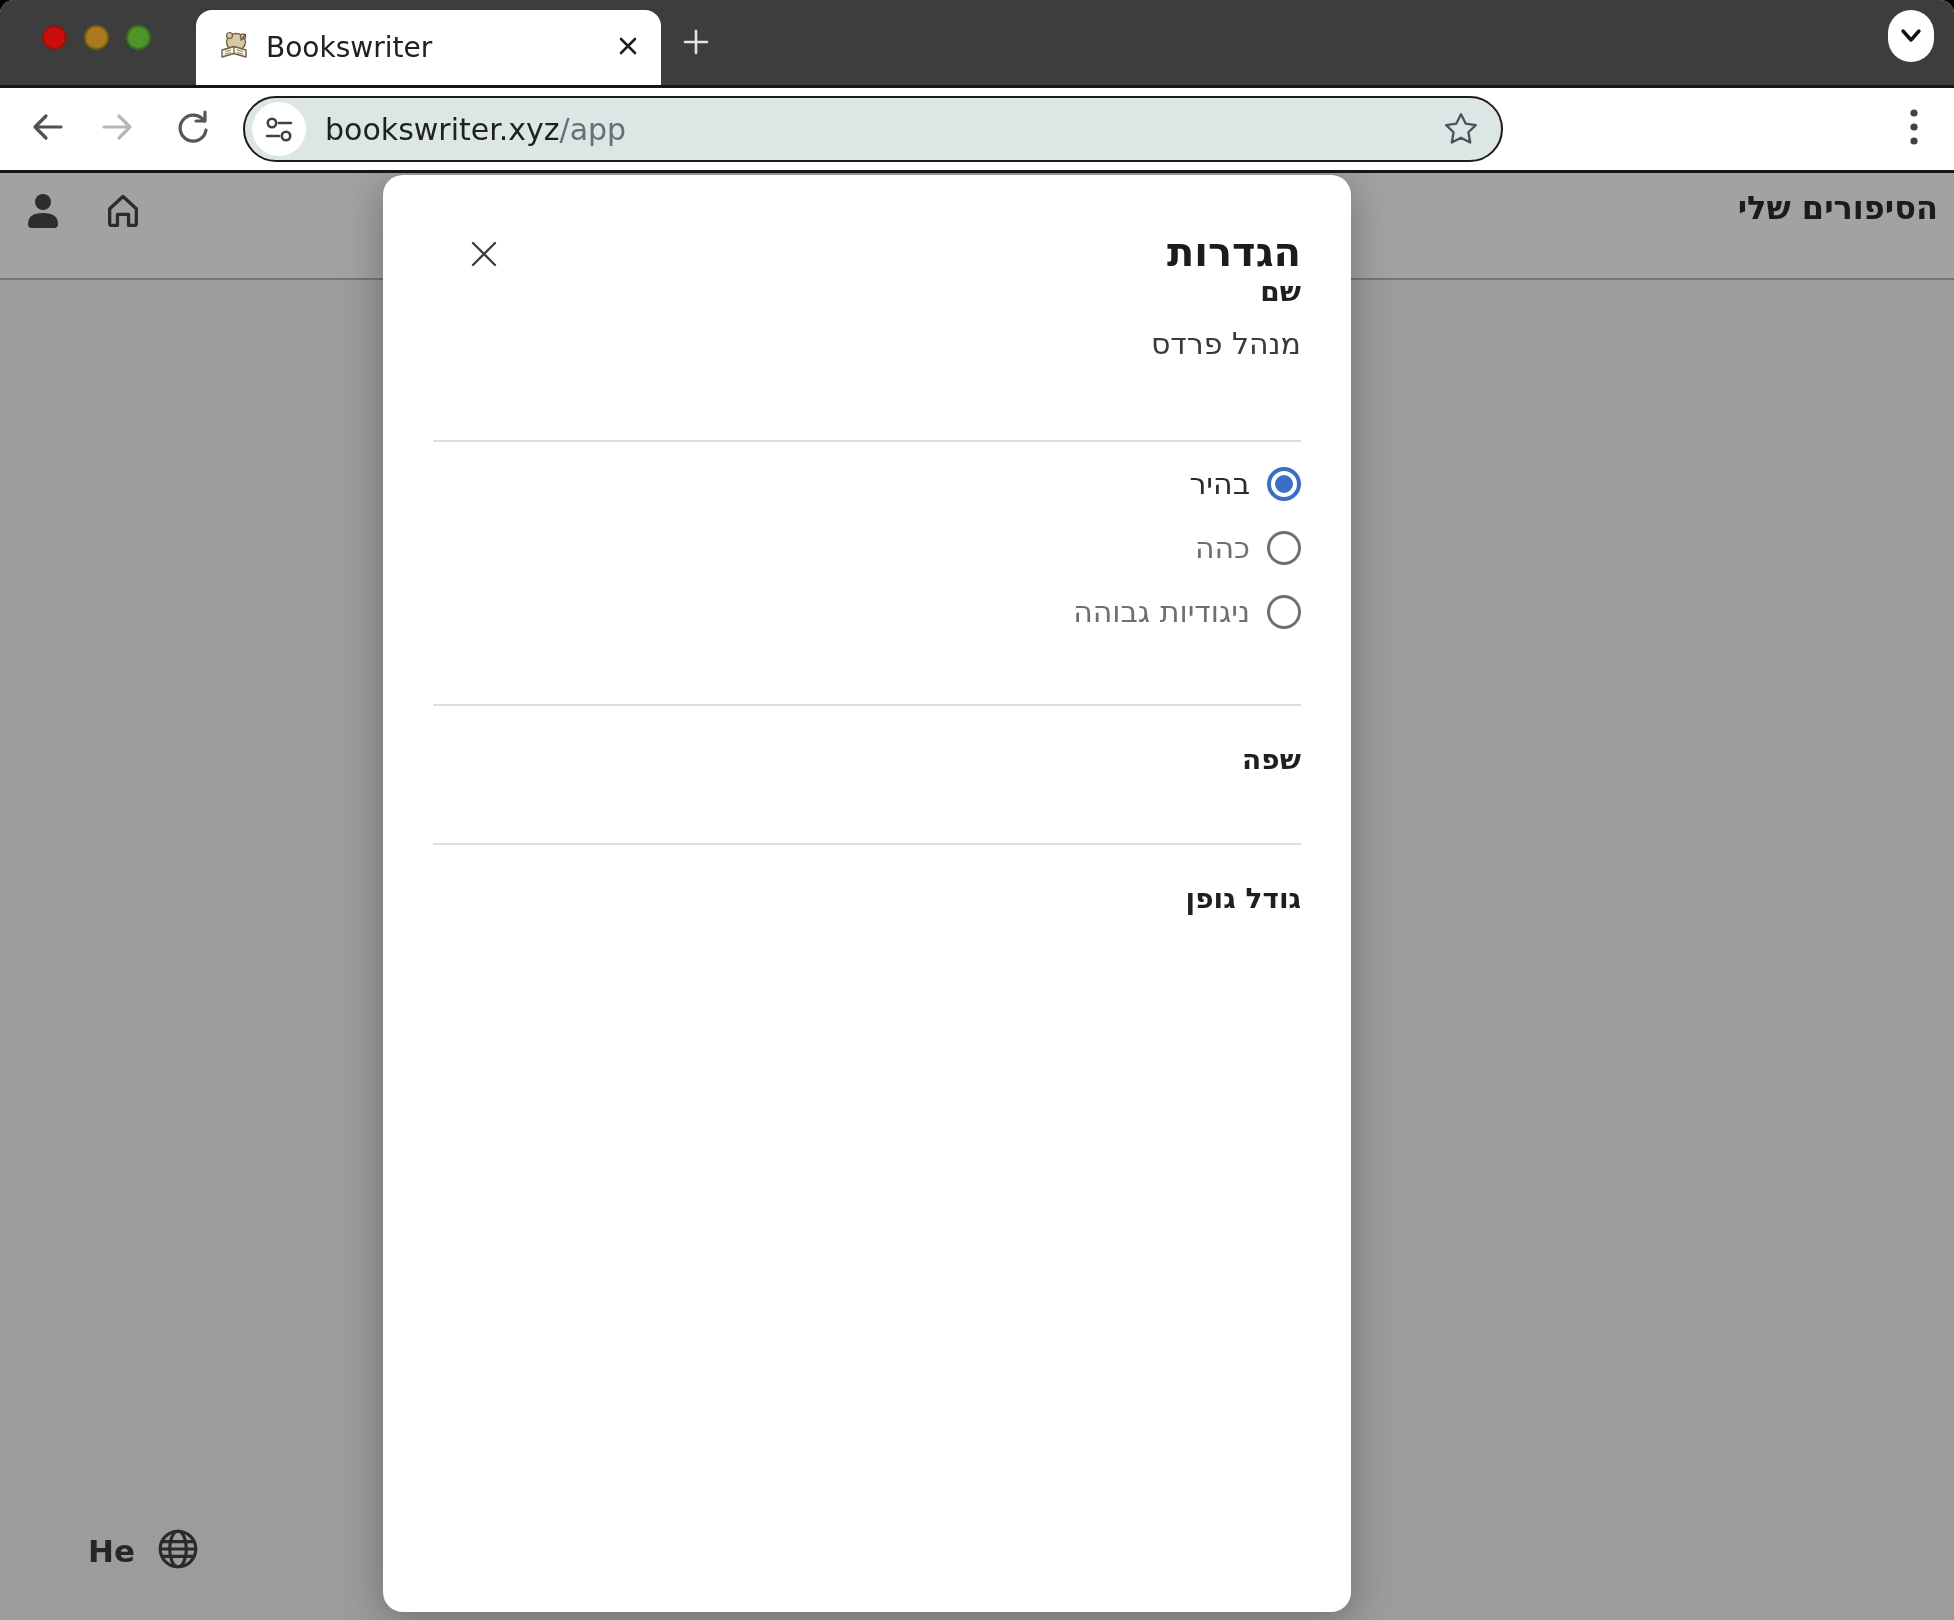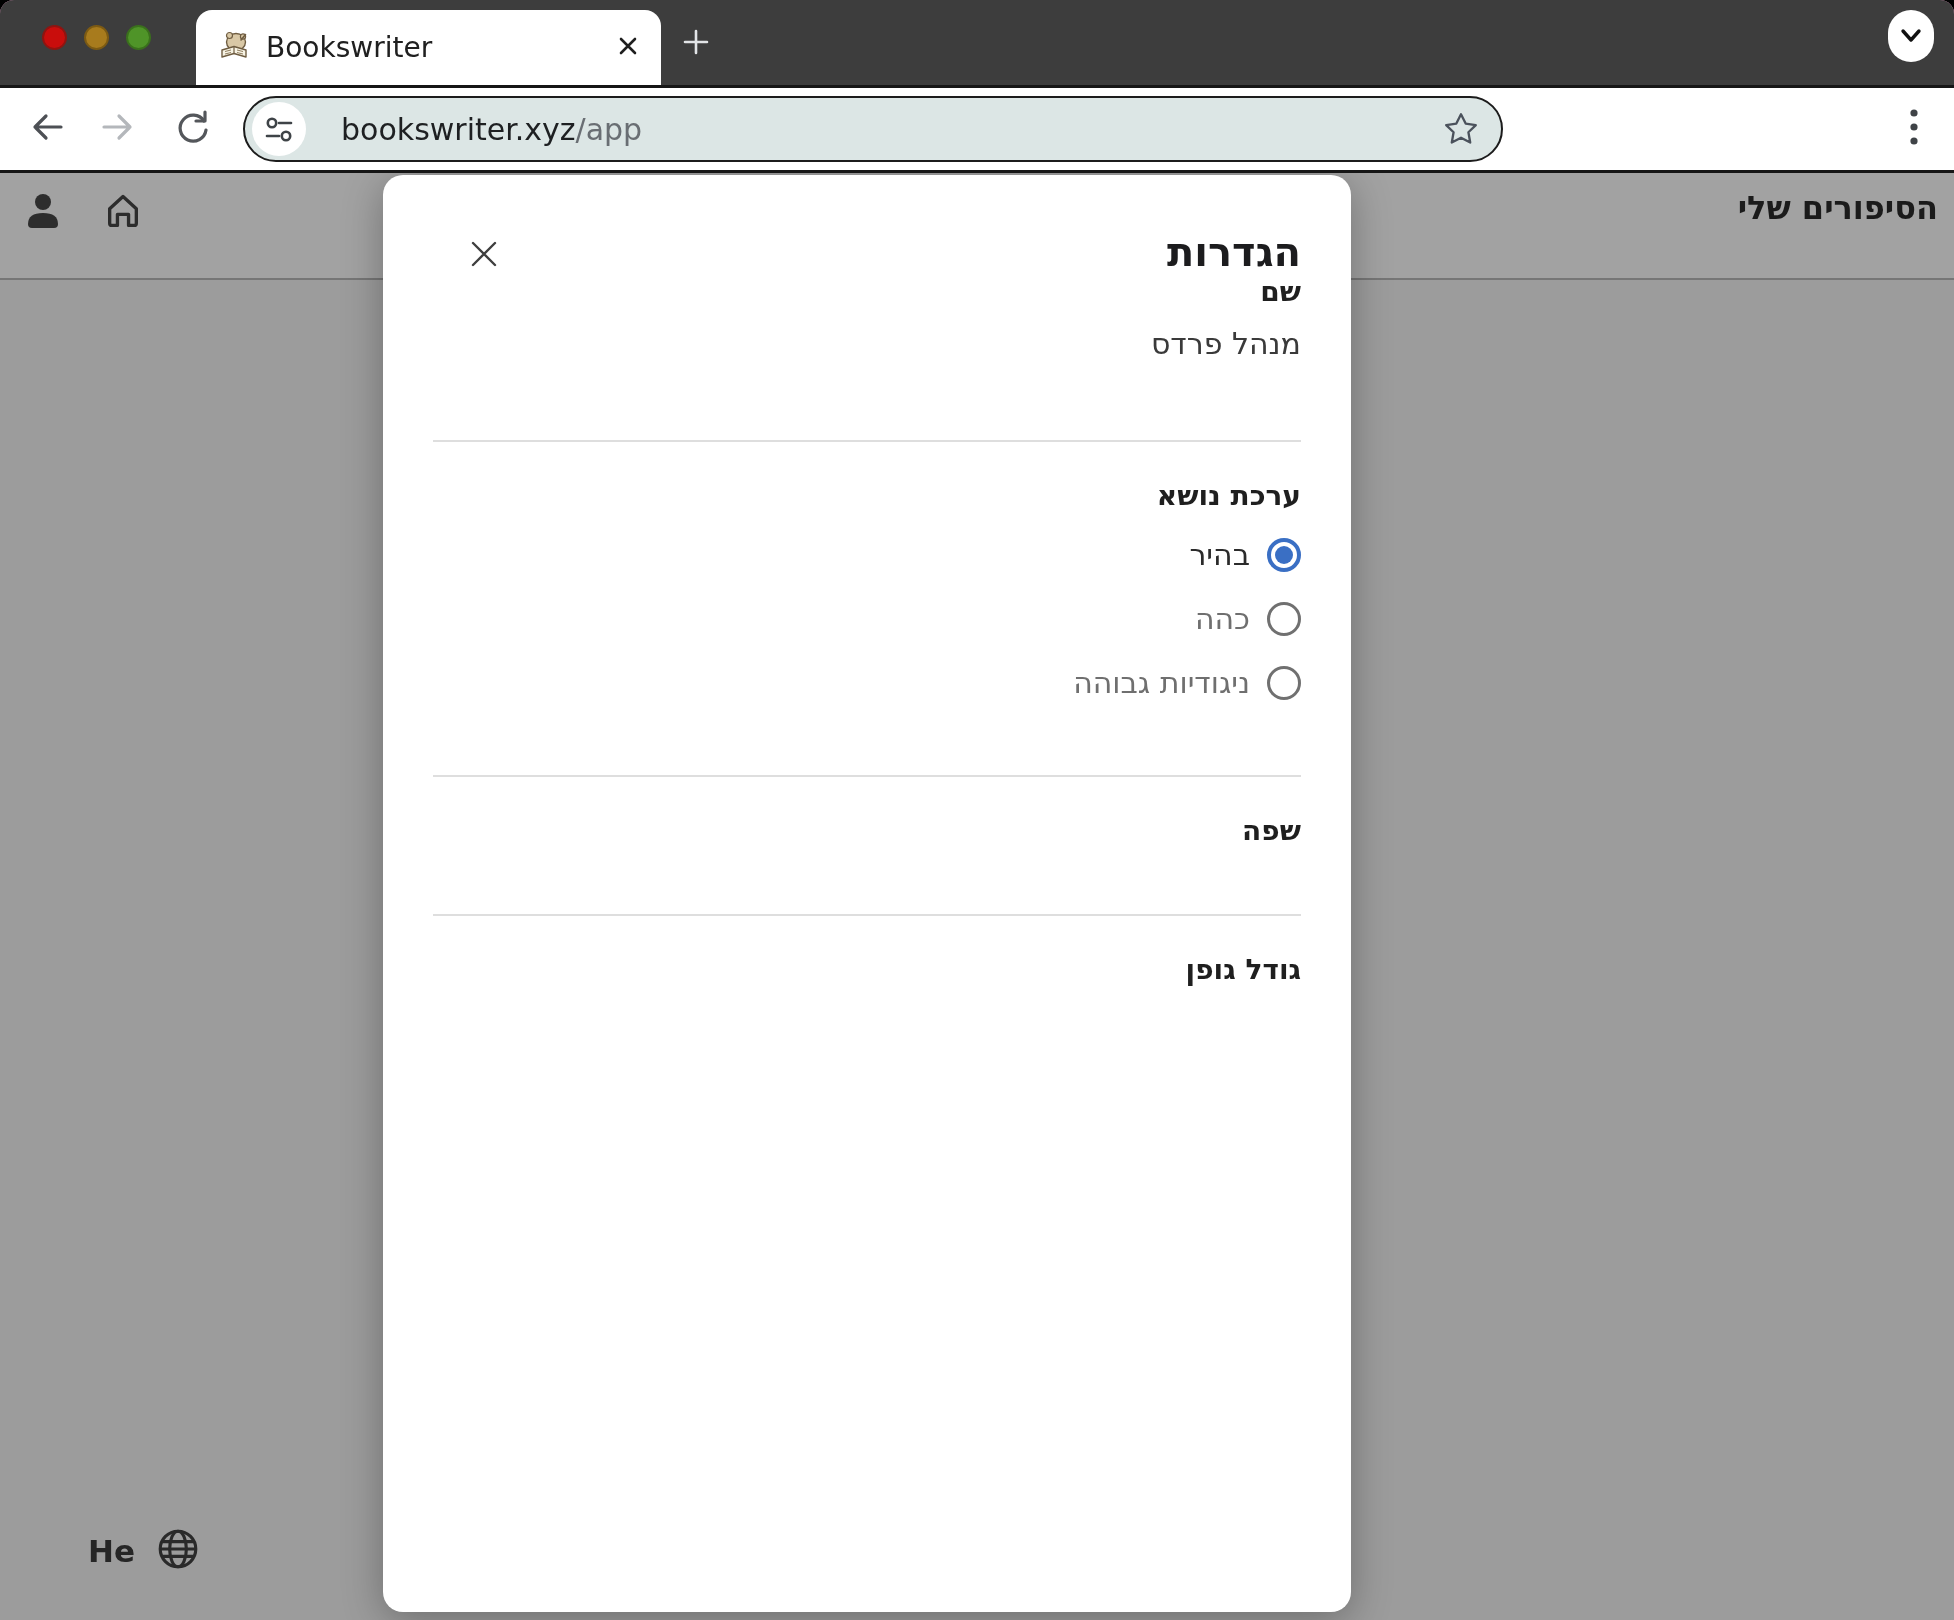--- a/index.html
+++ b/index.html
@@ -26,7 +26,7 @@
   .fwd-ic{left:99px;}
   .reload-ic{left:173px;}
   .menu-ic{right:34px;}
-  .urlbar{position:absolute;left:243px;top:8px;width:1260px;height:66px;background:#dce6e5;border:2px solid #1c1c1c;border-radius:33px;display:flex;align-items:center;padding-left:7px;gap:16px;}
+  .urlbar{position:absolute;left:243px;top:8px;width:1260px;height:66px;background:#dce6e5;border:2px solid #1c1c1c;border-radius:33px;display:flex;align-items:center;padding-left:7px;}
   .site-circle{width:54px;height:54px;border-radius:50%;background:#fff;display:flex;align-items:center;justify-content:center;flex:none;}
   .url-text{margin-left:19px;font-size:30px;color:#1e2022;white-space:nowrap;}
   .url-path{color:#696e73;}

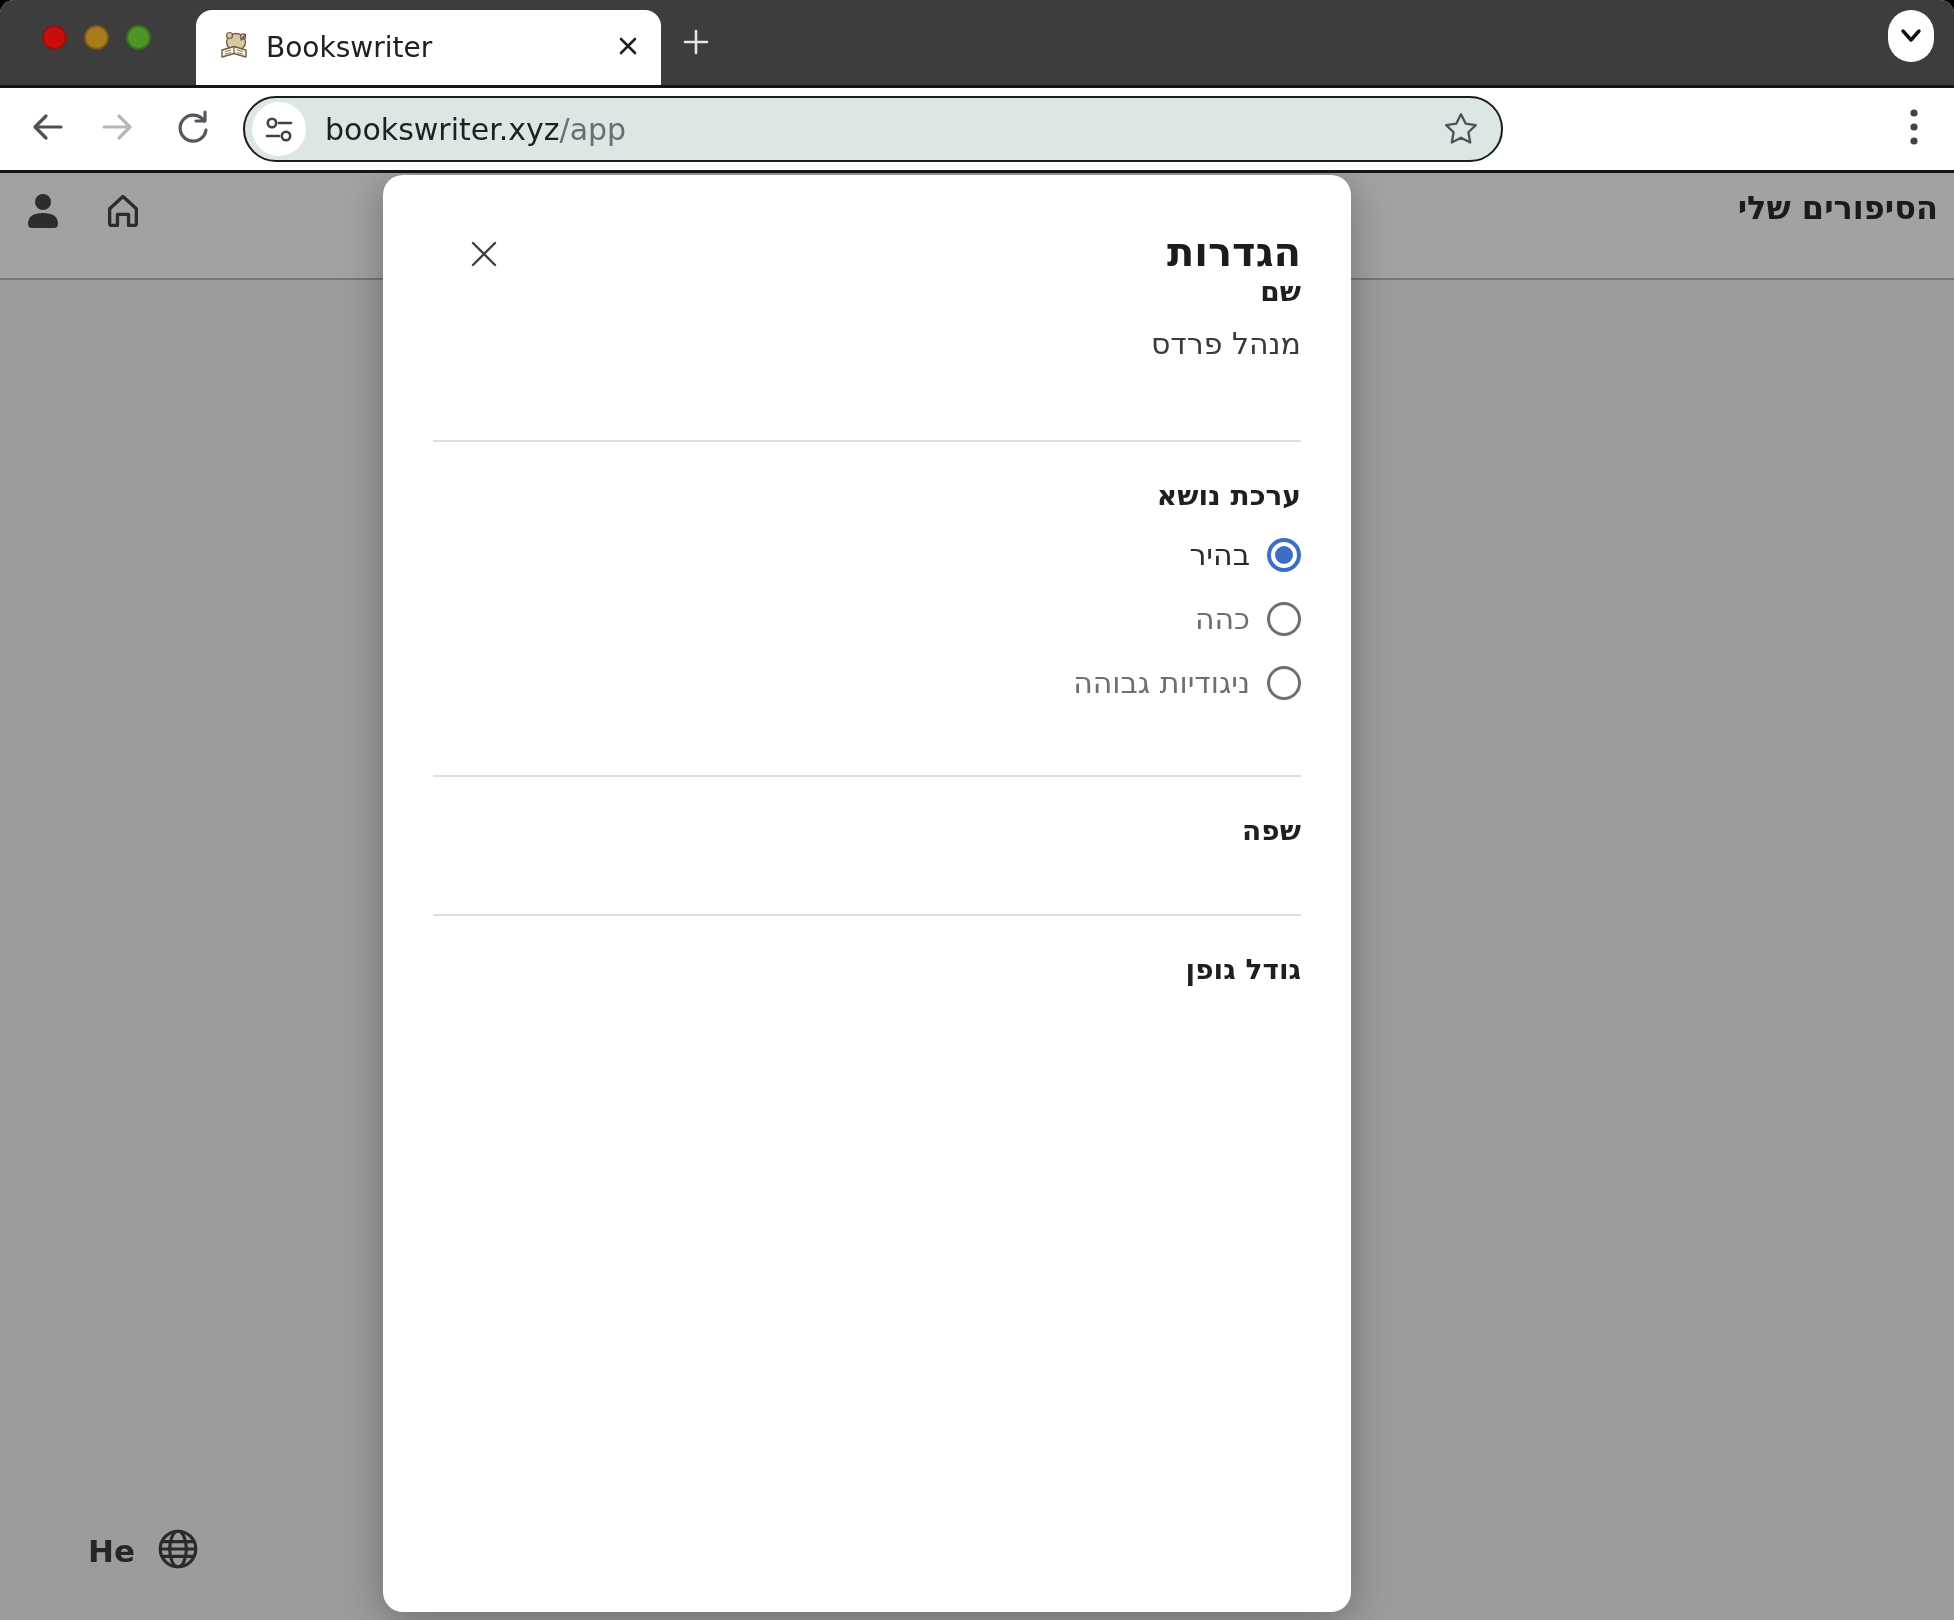--- a/index.html
+++ b/index.html
@@ -199,7 +199,6 @@
 
       <div class="divider div-1"></div>
 
-      <div class="section-label">ערכת נושא</div>
 
       <div class="theme-row checked">
         <span class="radio"></span>

